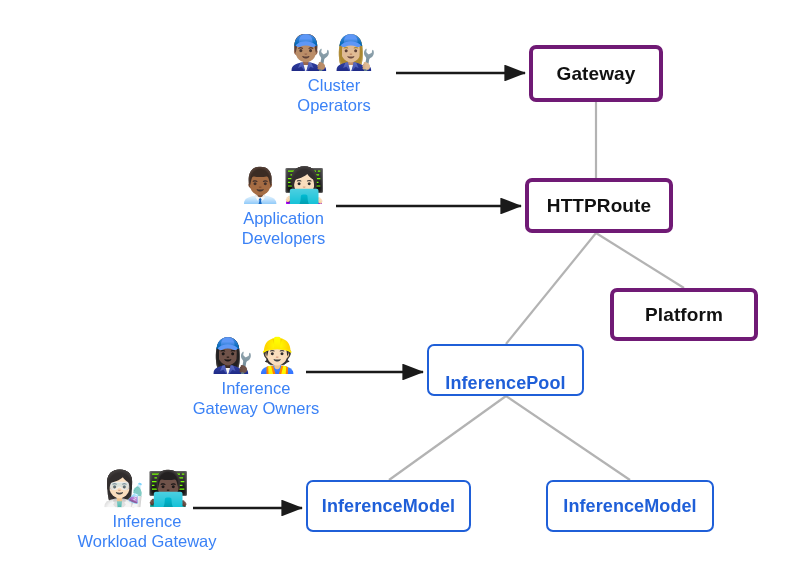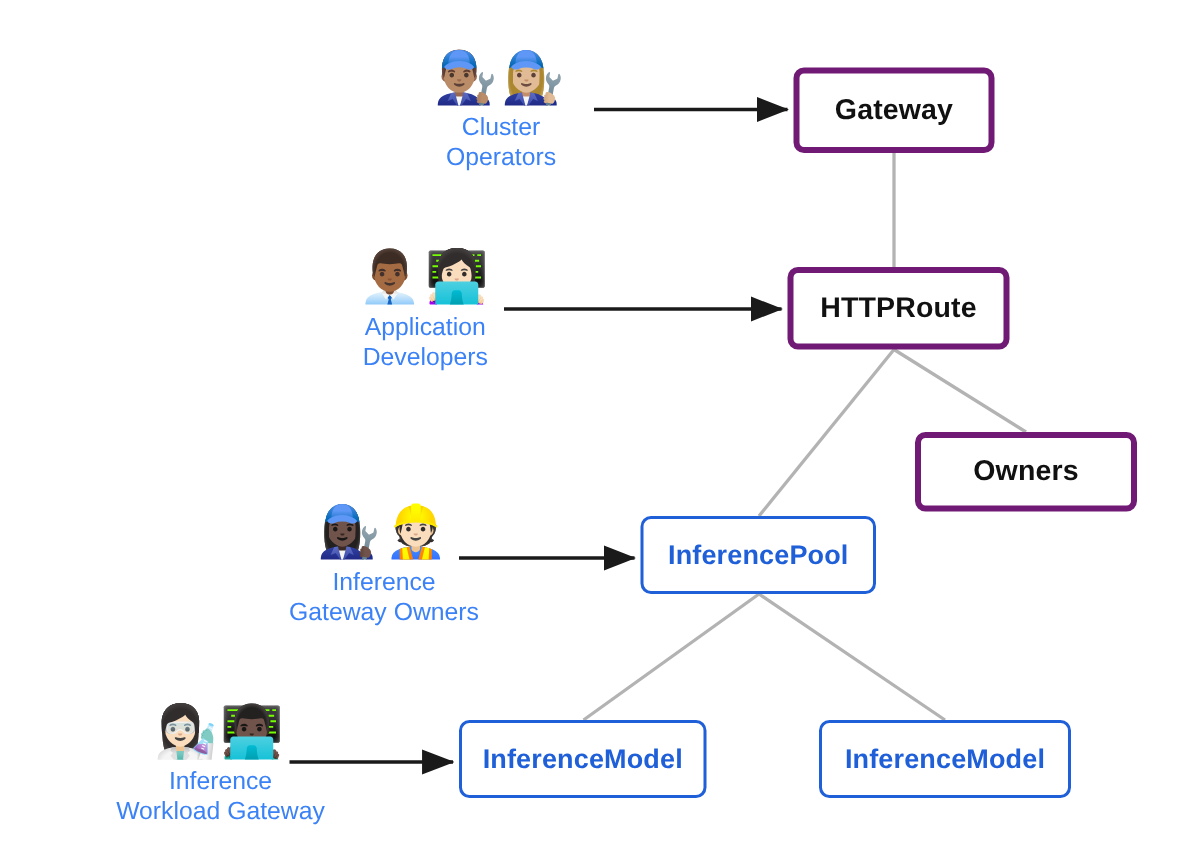--- a/index.html
+++ b/index.html
@@ -105,7 +105,7 @@
   </div>
 
   <div class="node gray" style="left:610px; top:288px; width:148px; height:53px; font-size:19px;">
-    <span>Owners</span>
+    <span>Platform</span>
   </div>
 
   <div class="node blue" style="left:427px; top:344px; width:157px; height:52px; font-size:18px;">

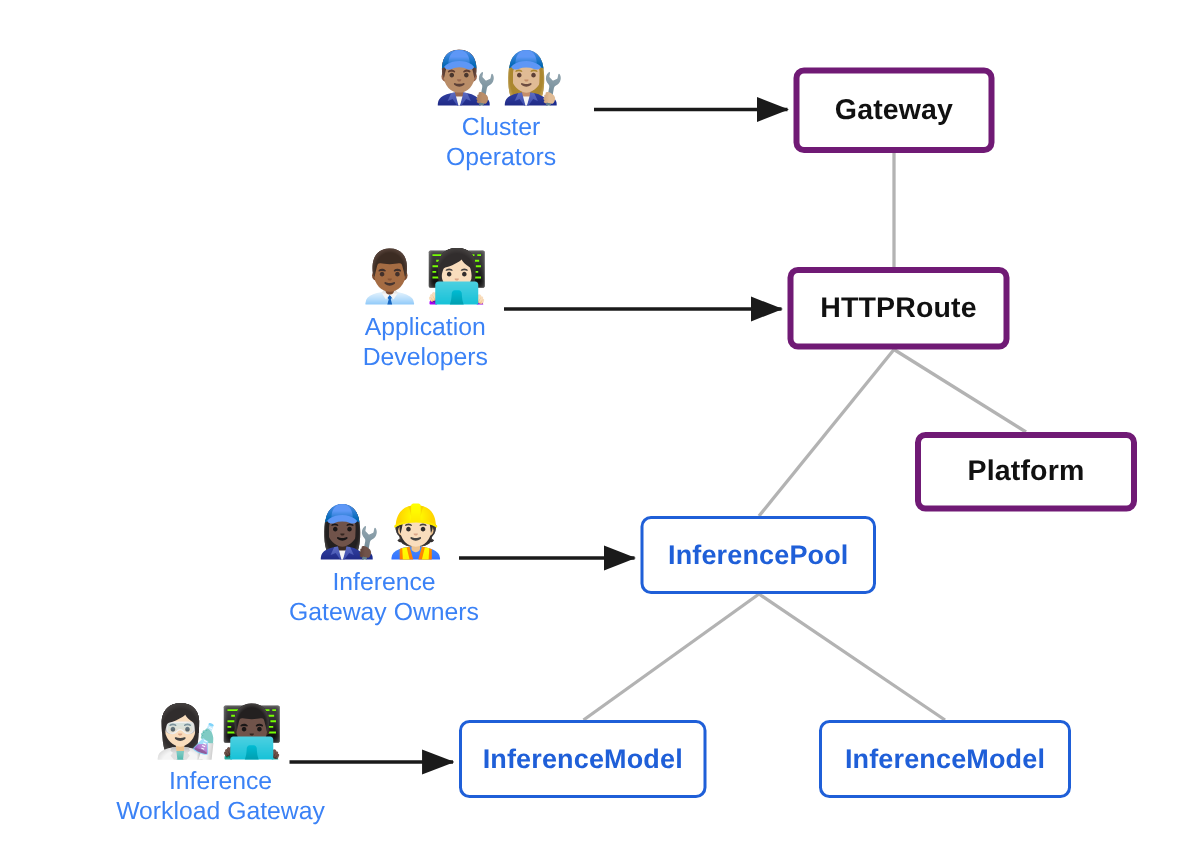--- a/index.html
+++ b/index.html
@@ -108,7 +108,7 @@
     <span>Platform</span>
   </div>
 
-  <div class="node blue" style="left:427px; top:344px; width:157px; height:52px; font-size:18px;">
+  <div class="node blue" style="left:427px; top:344px; width:157px; height:52px; font-size:18px;align-items:flex-end;">
     <span>InferencePool</span>
   </div>
 

